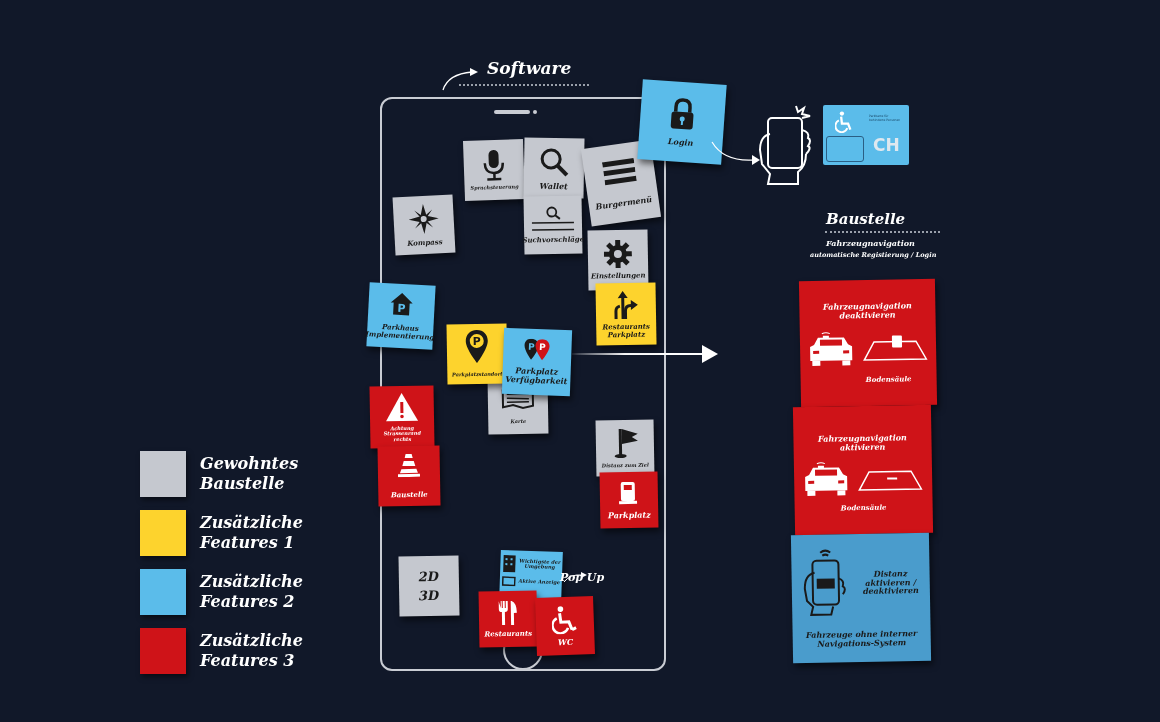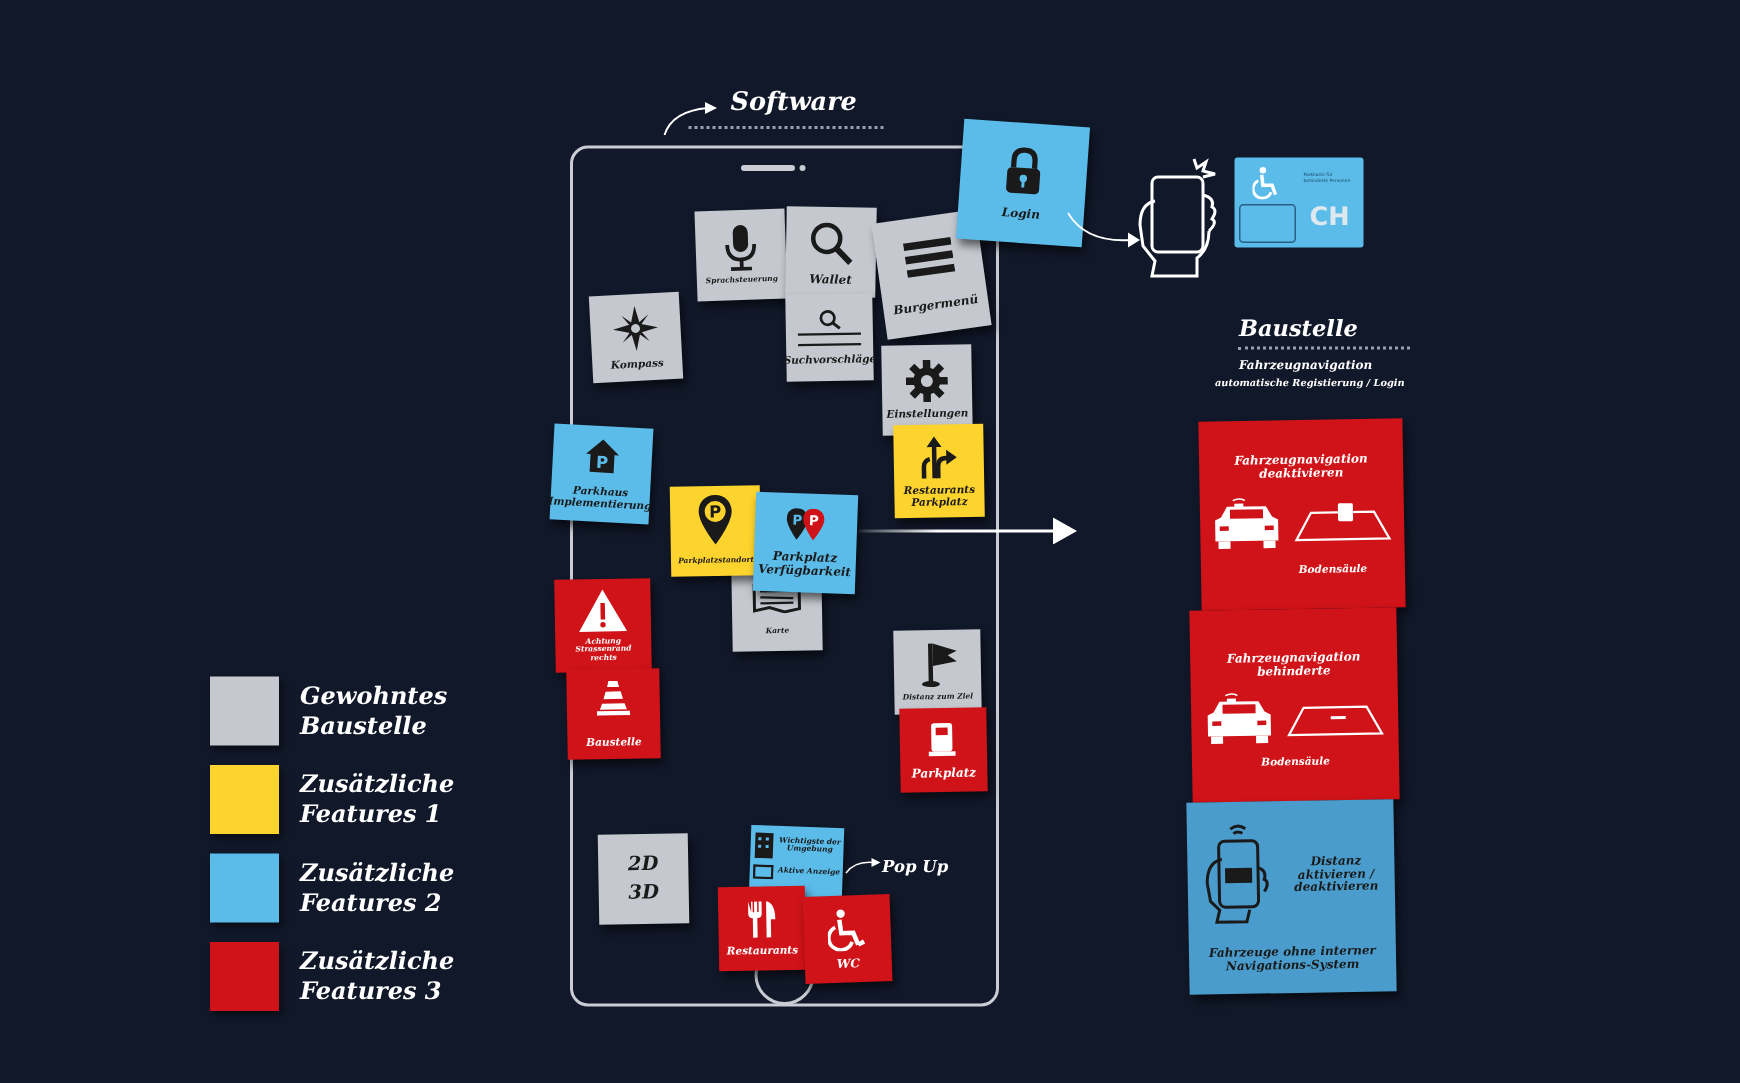--- a/index.html
+++ b/index.html
@@ -288,7 +288,7 @@
 </div>
 <div class="note red" style="left:794px;top:406px;width:138px;height:128px;transform:rotate(-1deg);justify-content:flex-start;padding-top:28px;">
   <div class="lbl" style="margin-top:0">Fahrzeugnavigation</div>
-  <div class="lbl" style="margin-top:0">behinderte</div>
+  <div class="lbl" style="margin-top:0">aktivieren</div>
   <svg style="margin-top:8px" width="120" height="36" viewBox="0 0 120 36">
     <g fill="#fff">
         <path d="M14 3 Q18 1 22 3" stroke="#fff" stroke-width="1" fill="none"></path>

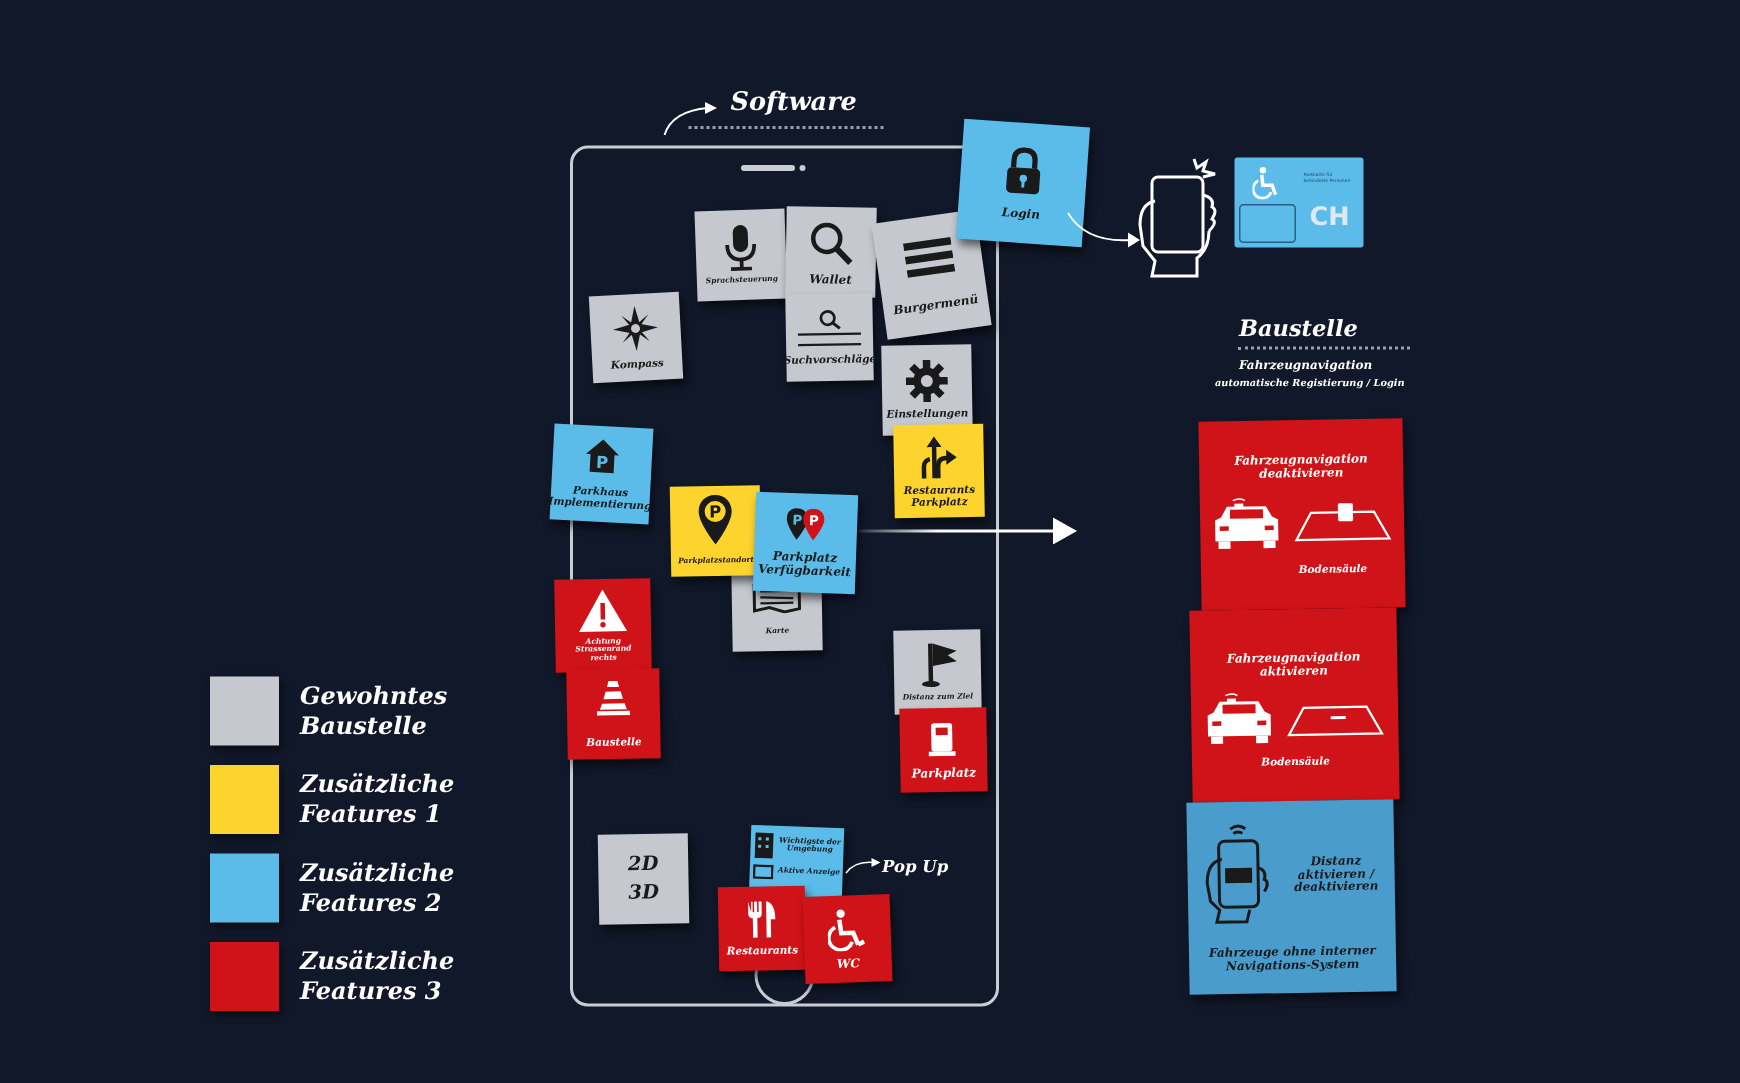--- a/index.html
+++ b/index.html
@@ -192,7 +192,7 @@
     <path d="M2 12 Q8 4 20 5" stroke="#fff" stroke-width="1" fill="none"></path>
     <path d="M19 2 L25 5 L19 8 Z" fill="#fff"></path>
   </svg>
-<div class="abs hand white" style="left:588px;top:571px;font-size:11px;">Pop Up</div>
+<div class="abs hand white" style="left:560px;top:571px;font-size:11px;">Pop Up</div>
 
 <div class="note red" style="left:370px;top:386px;width:64px;height:62px;transform:rotate(-1deg);">
   <svg width="34" height="30" viewBox="0 0 34 30">

